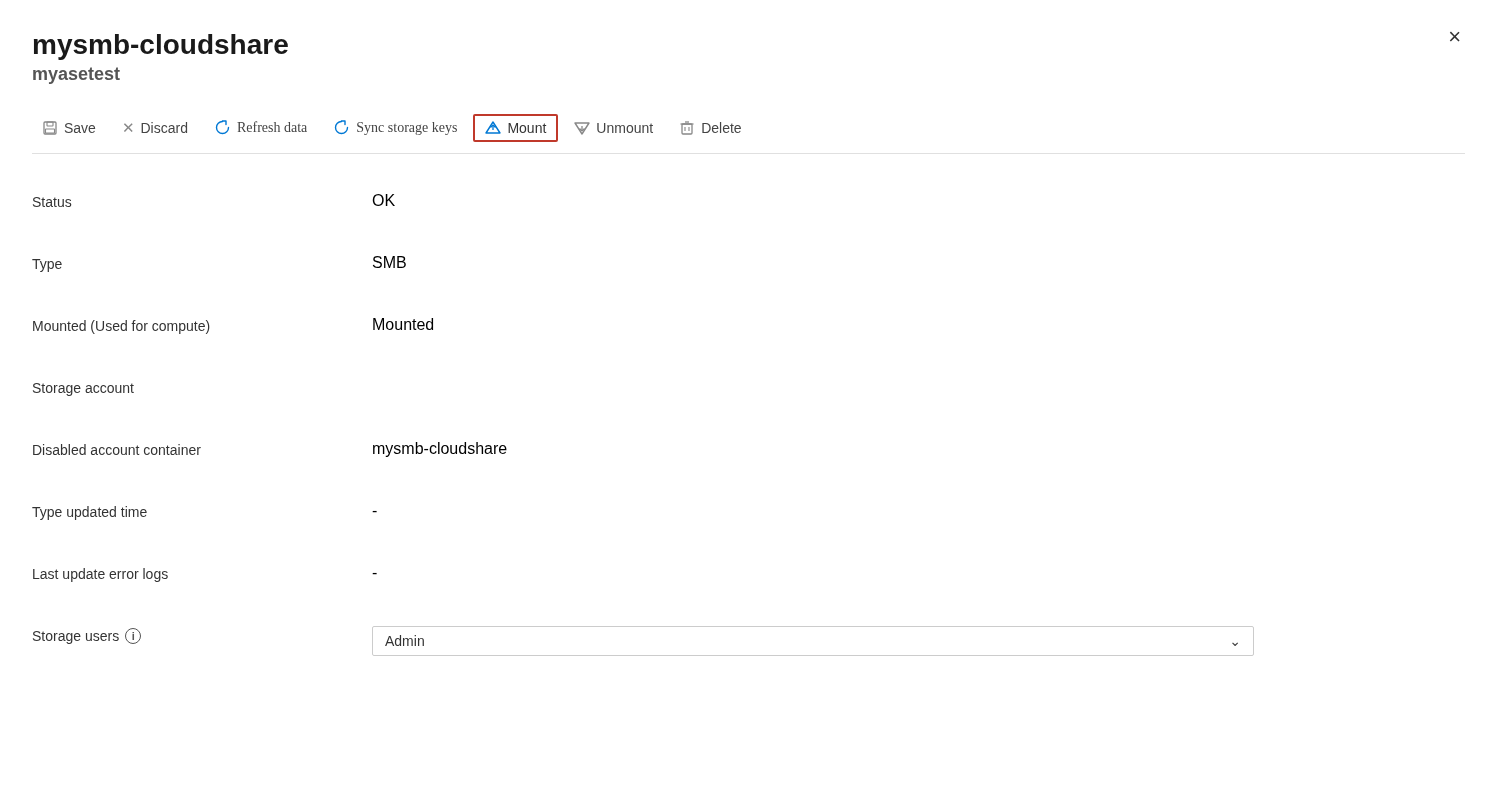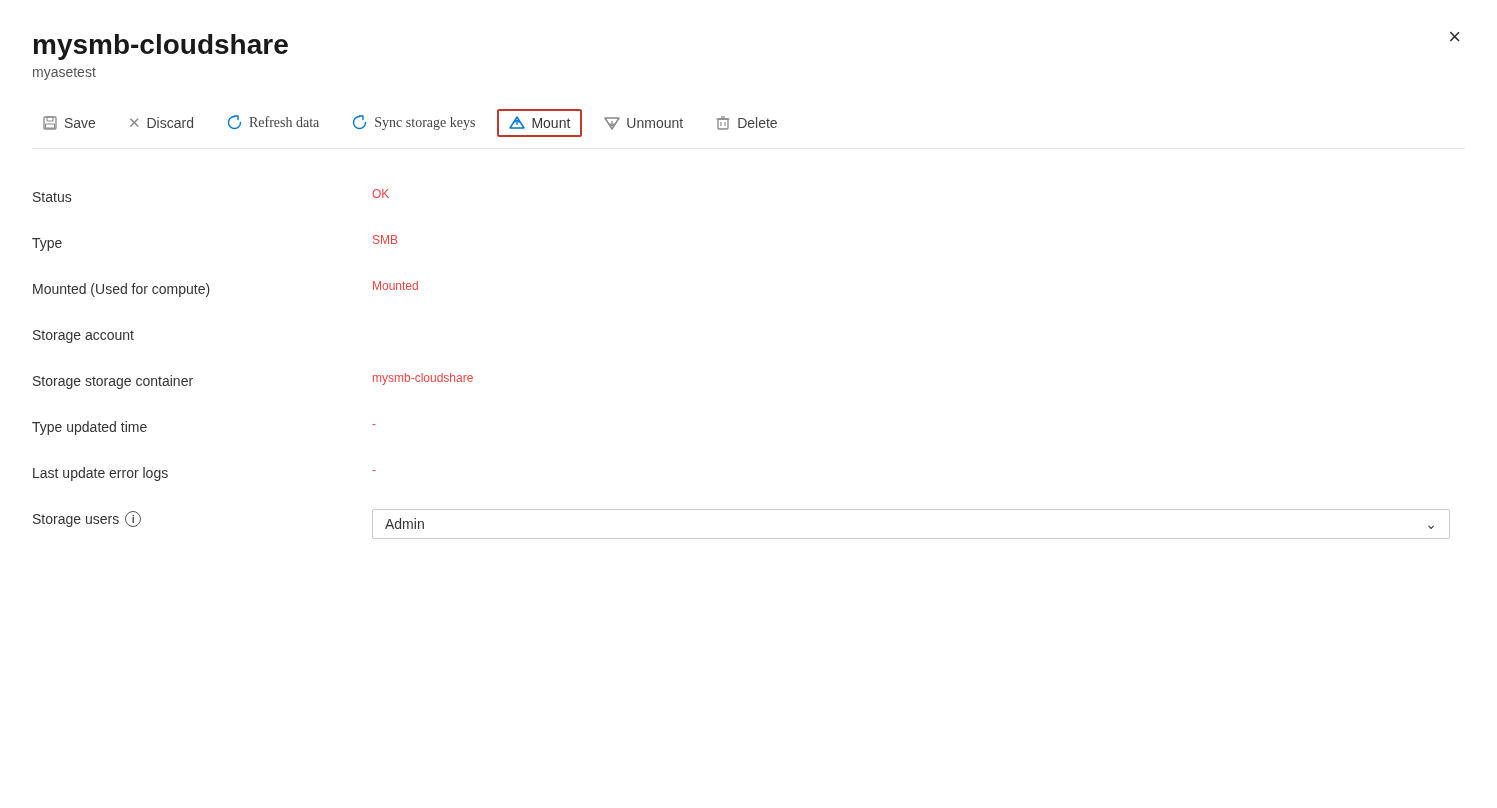--- a/index.html
+++ b/index.html
@@ -24,10 +24,11 @@
       line-height: 1.2;
     }
     .panel-subtitle {
-      font-size: 14px;
+      font-size: 18px;
       color: #555;
       margin-top: 2px;
       margin-bottom: 18px;
+      font-weight: bold;
     }
     .close-btn {
       position: absolute;

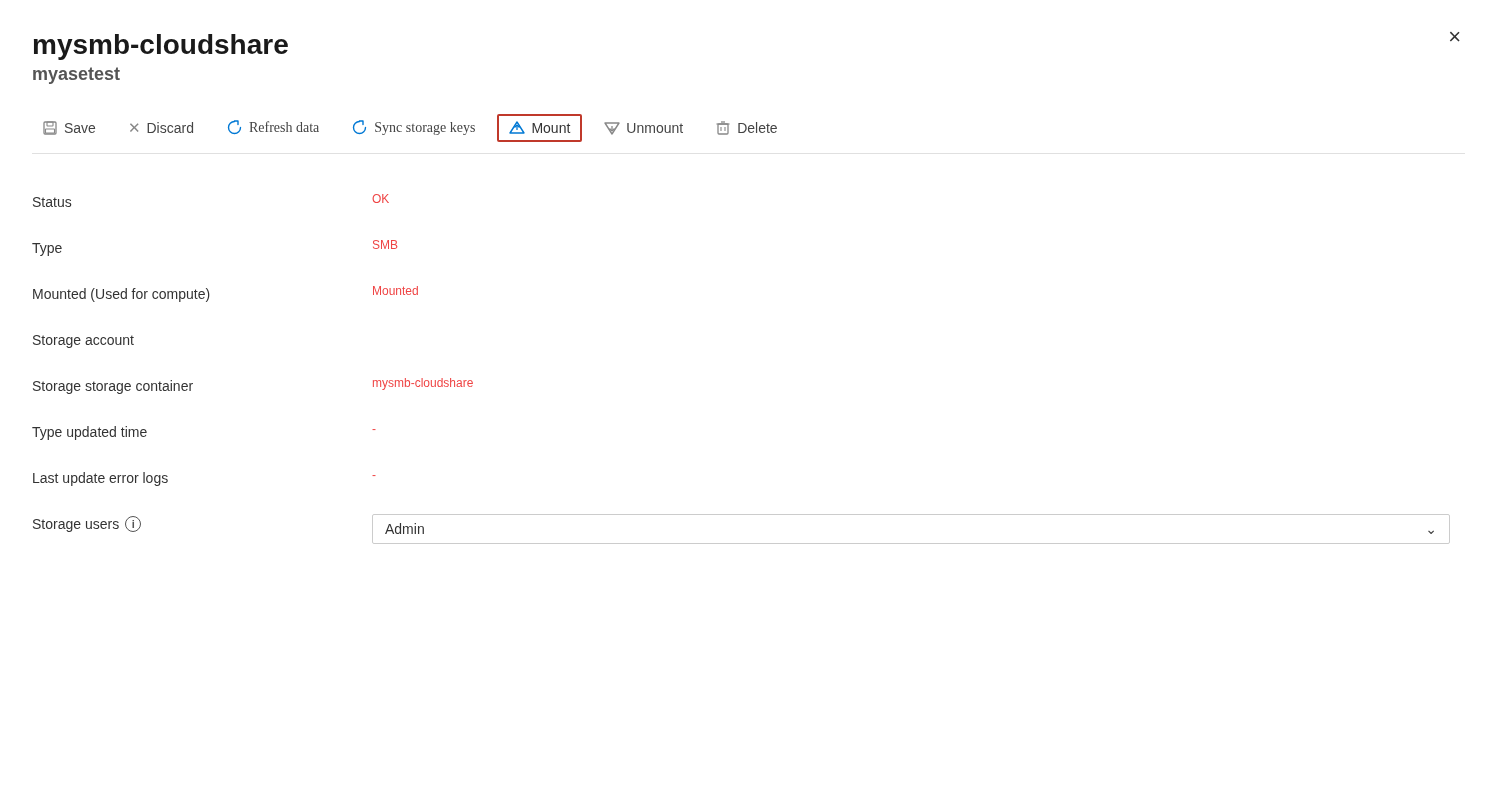--- a/index.html
+++ b/index.html
@@ -45,7 +45,7 @@
     .toolbar {
       display: flex;
       align-items: center;
-      gap: 12px;
+      gap: 6px;
       padding: 10px 0;
       border-bottom: 1px solid #e0e0e0;
       flex-wrap: wrap;

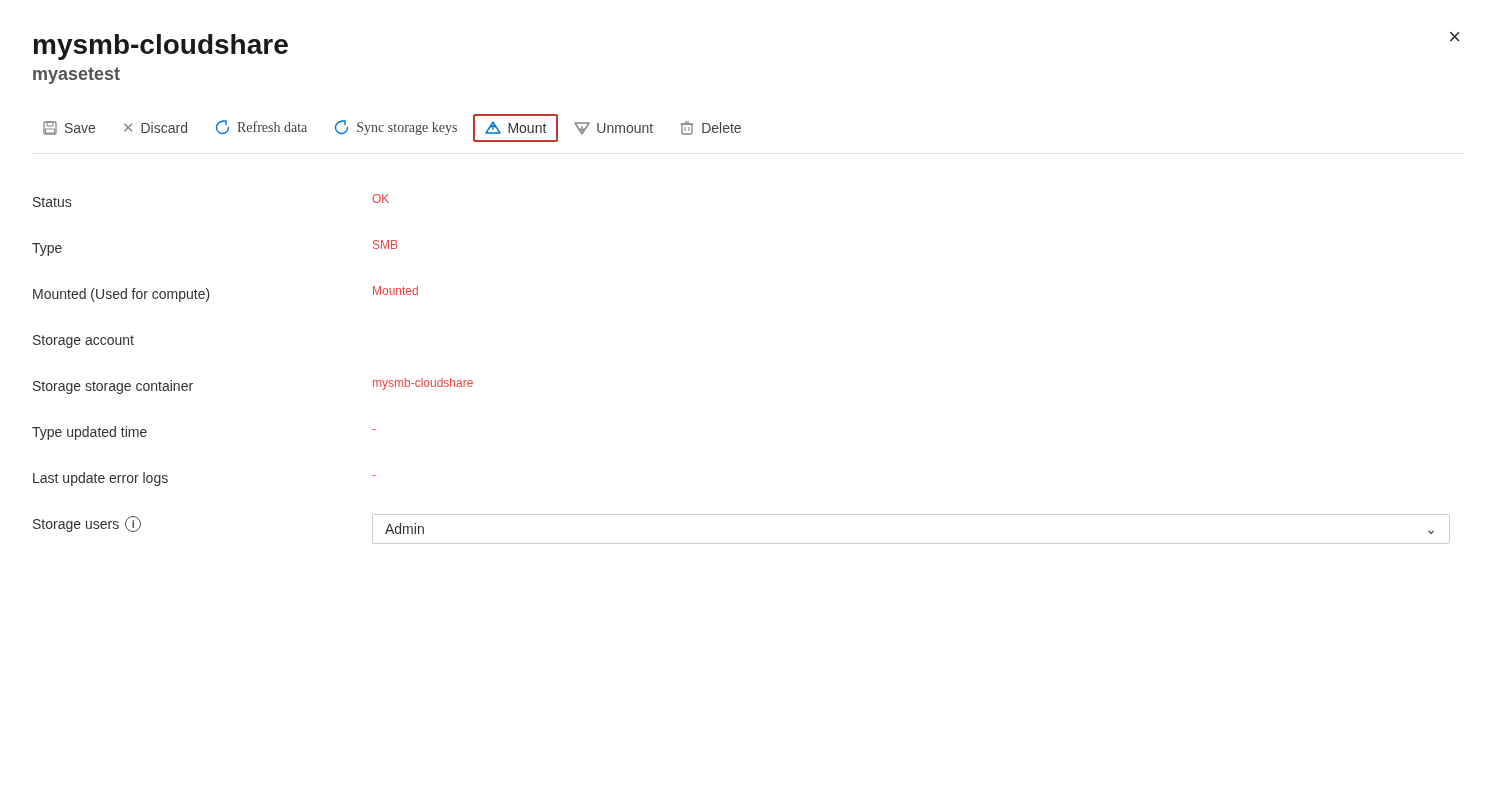--- a/index.html
+++ b/index.html
@@ -81,7 +81,7 @@
       margin-top: 24px;
       display: flex;
       flex-direction: column;
-      gap: 0;
+      gap: 16px;
     }
     .field-row {
       display: flex;

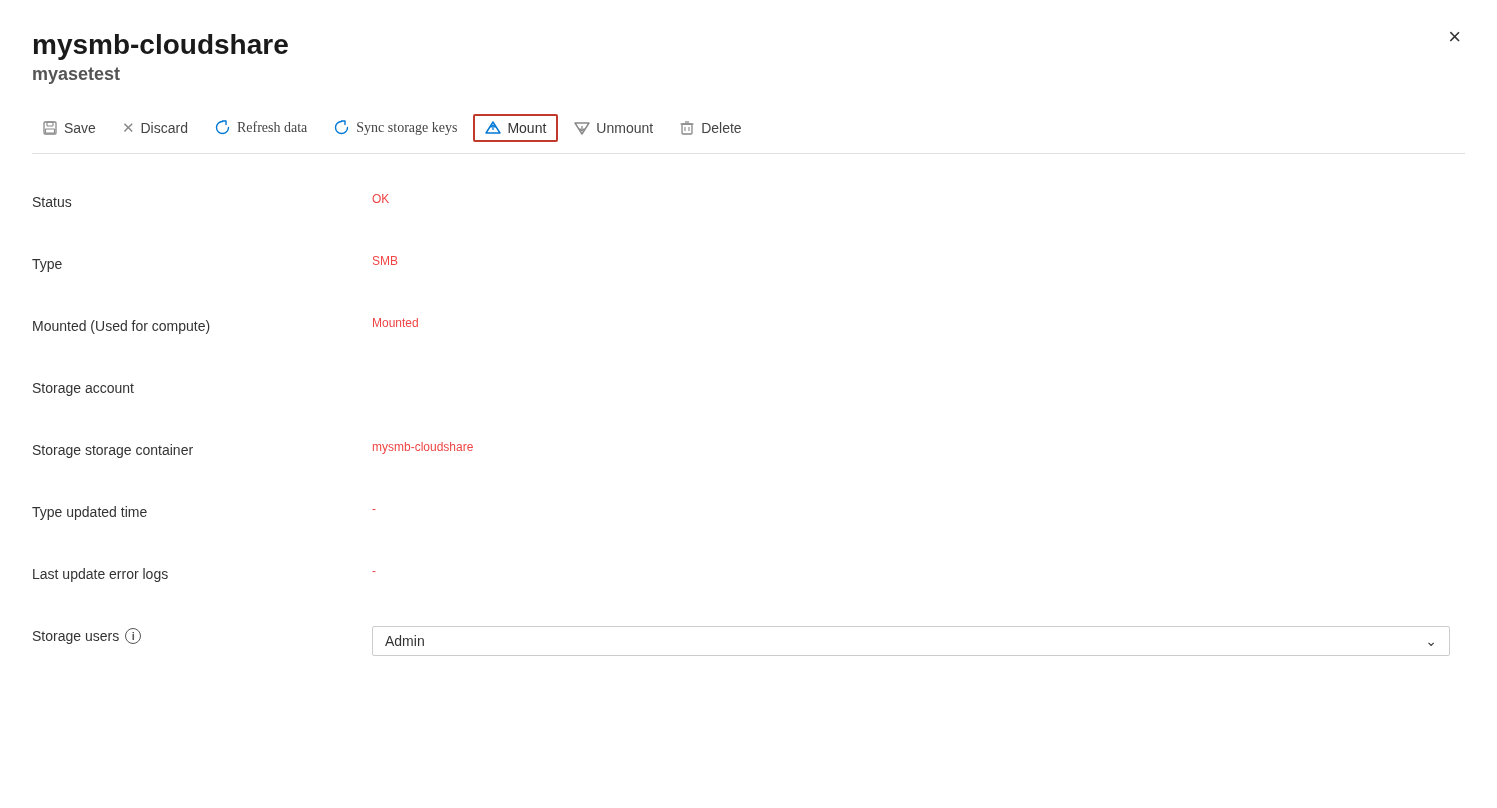--- a/index.html
+++ b/index.html
@@ -99,8 +99,8 @@
       padding-top: 2px;
     }
     .field-value {
-      font-size: 12px;
-      color: #ef4444;
+      font-size: 16px;
+      color: #000000;
       flex: 1;
     }
     .info-icon {

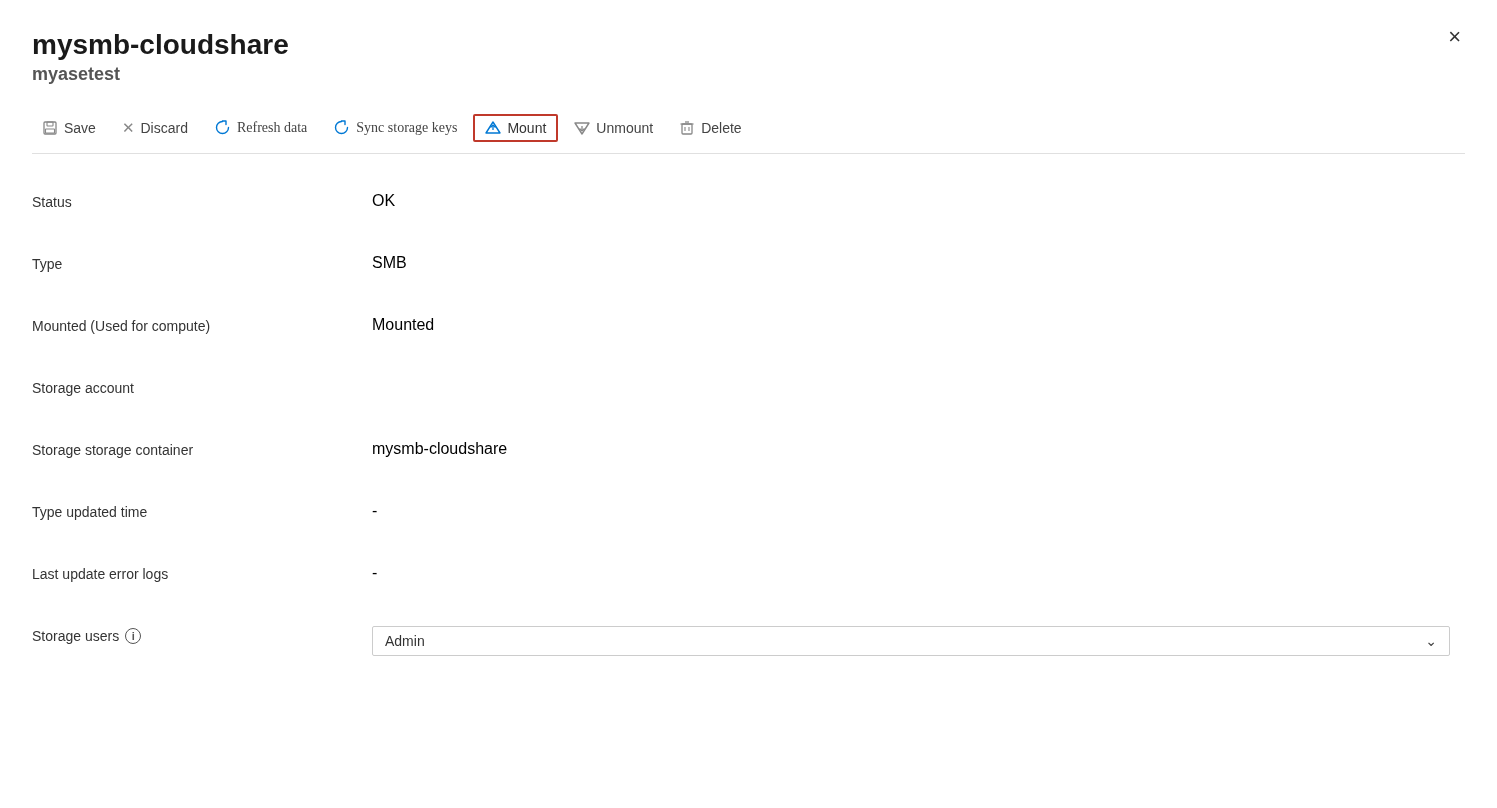--- a/index.html
+++ b/index.html
@@ -248,7 +248,7 @@
     </div>
 
     <div class="field-row">
-      <div class="field-label">Storage storage container</div>
+      <div class="field-label">Disabled account container</div>
       <div class="field-value">mysmb-cloudshare</div>
     </div>
 

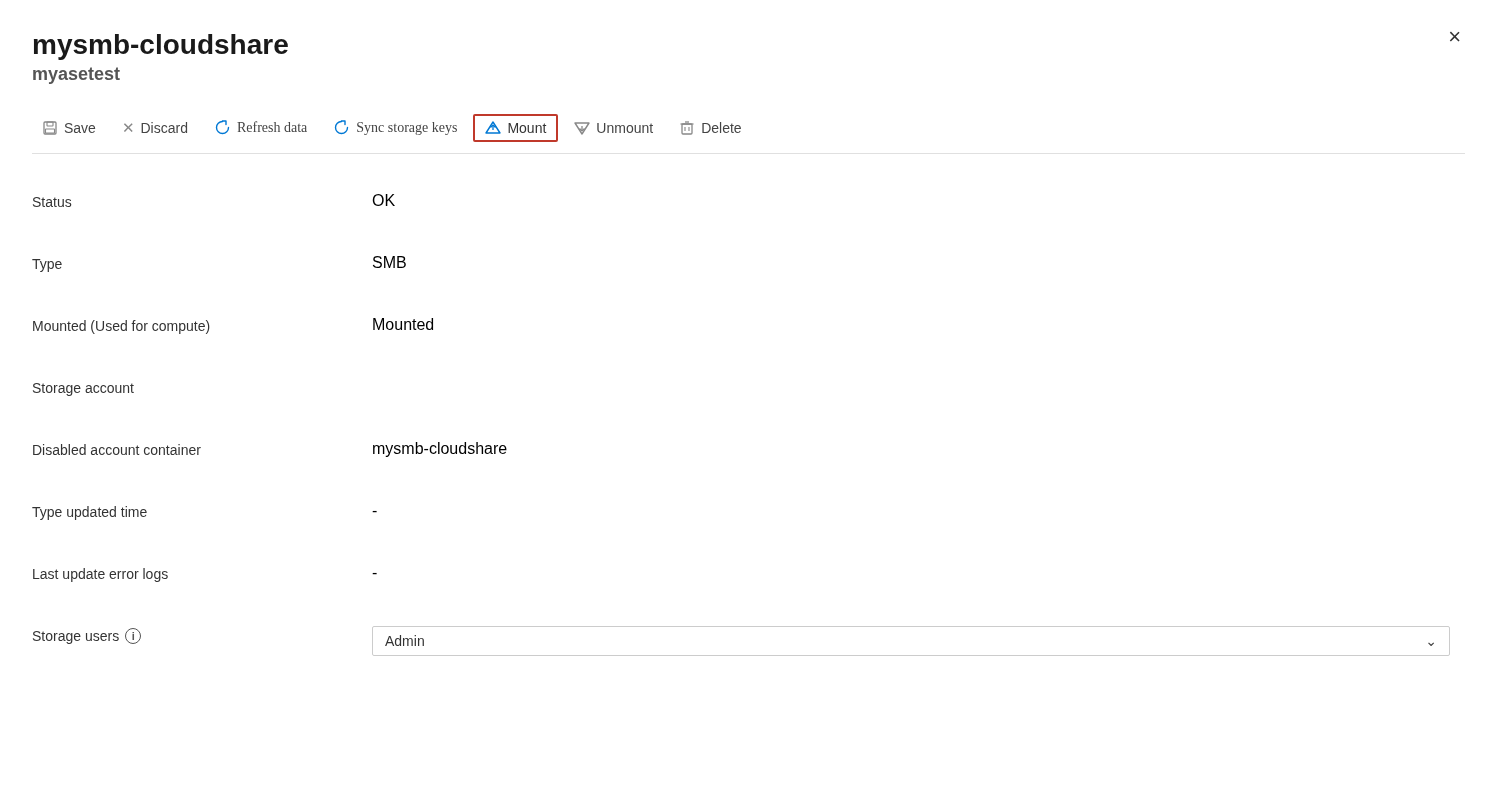--- a/index.html
+++ b/index.html
@@ -124,7 +124,7 @@
       border: 1px solid #ccc;
       border-radius: 2px;
       padding: 6px 12px;
-      width: 1078px;
+      width: 882px;
       max-width: 100%;
       background: #fff;
       cursor: pointer;

